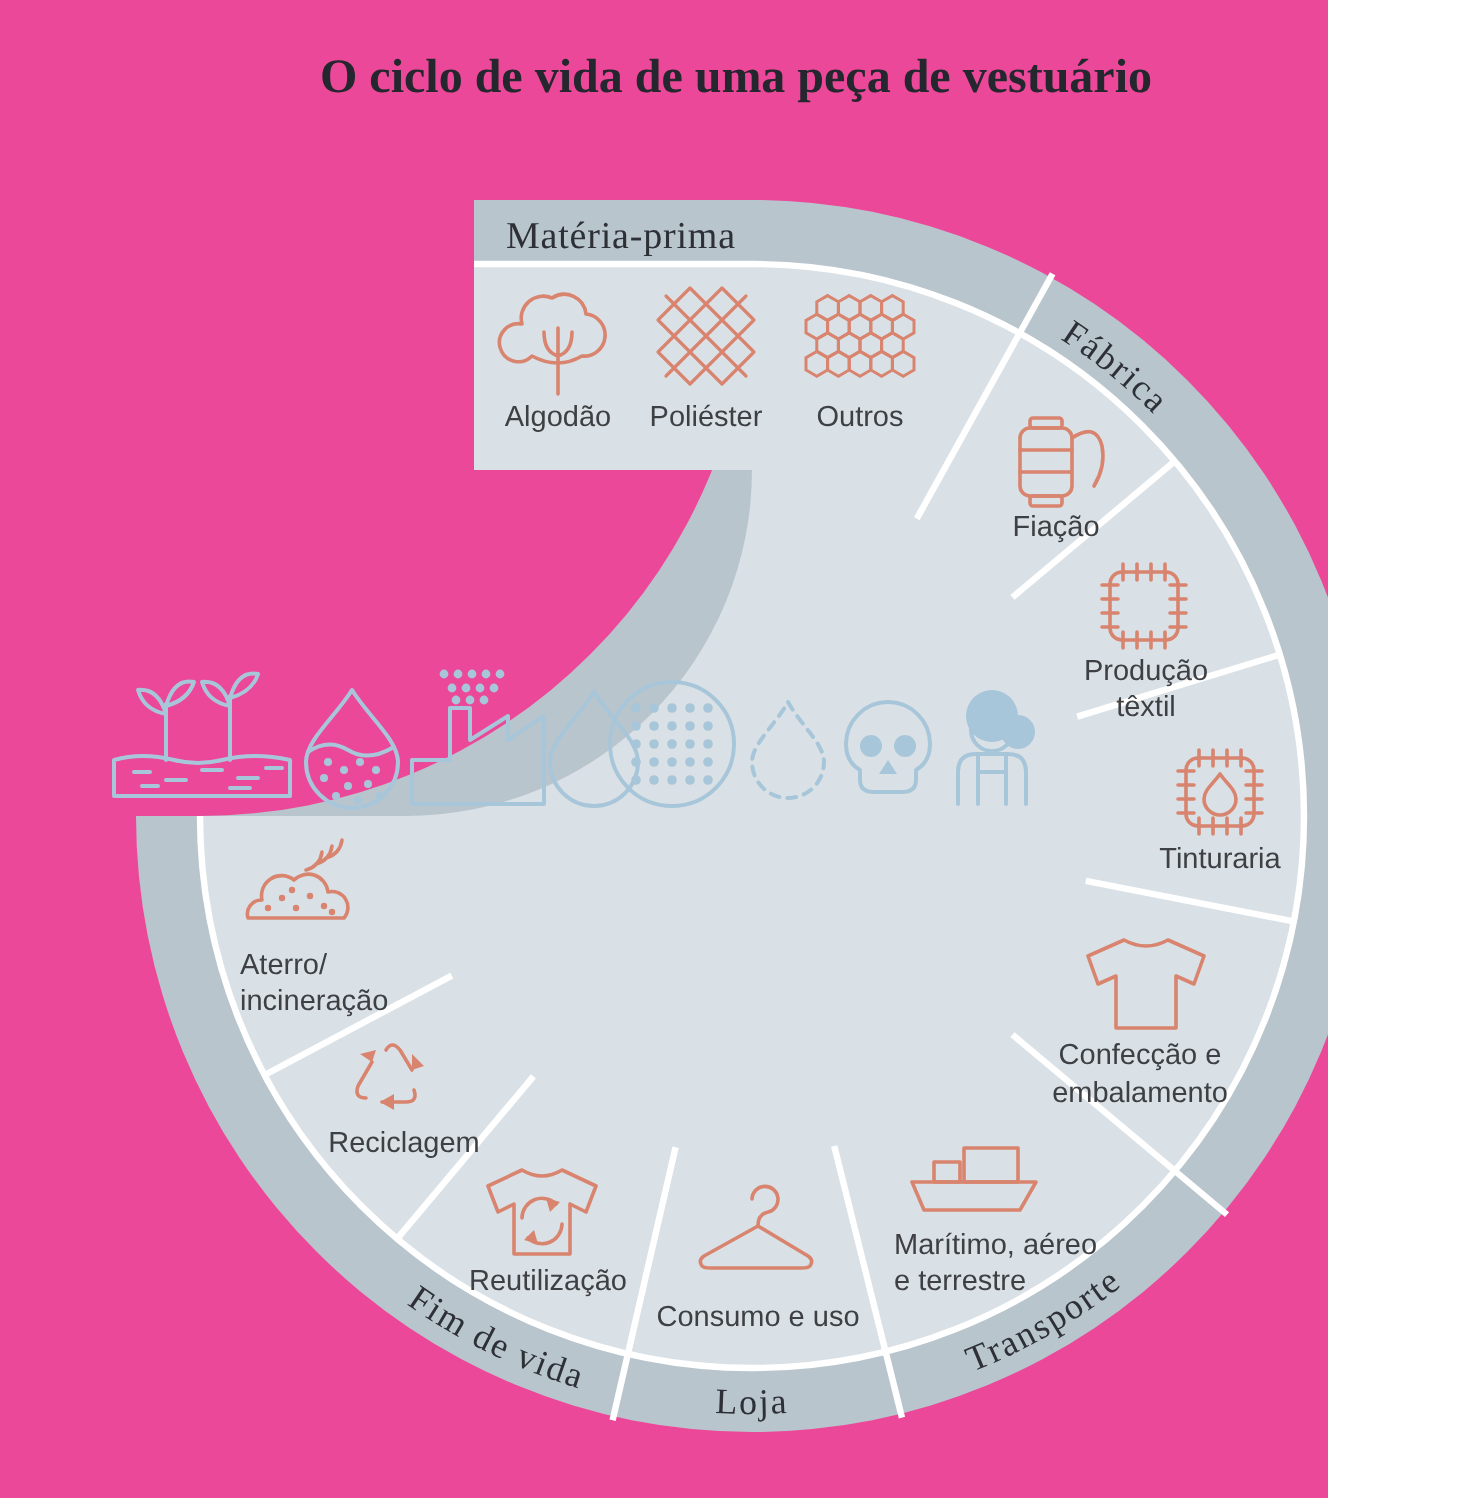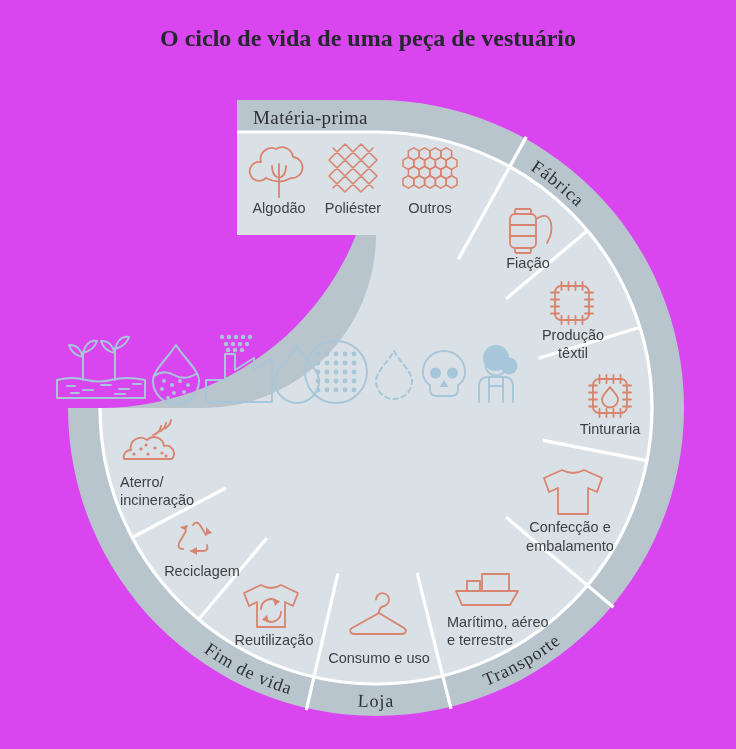--- a/index.html
+++ b/index.html
@@ -3,7 +3,7 @@
 <meta charset="utf-8">
 <style>
   html,body{margin:0;padding:0;background:#ffffff;}
-  .stage{position:relative;width:736px;height:749px;background:#d946ef;overflow:hidden;
+  .stage{position:relative;width:664px;height:749px;background:#ec4899;overflow:hidden;
          font-family:"Liberation Sans", sans-serif;}
   svg text{user-select:none;}
   .title-txt{font-family:"Liberation Serif","DejaVu Serif",serif;font-weight:bold;

